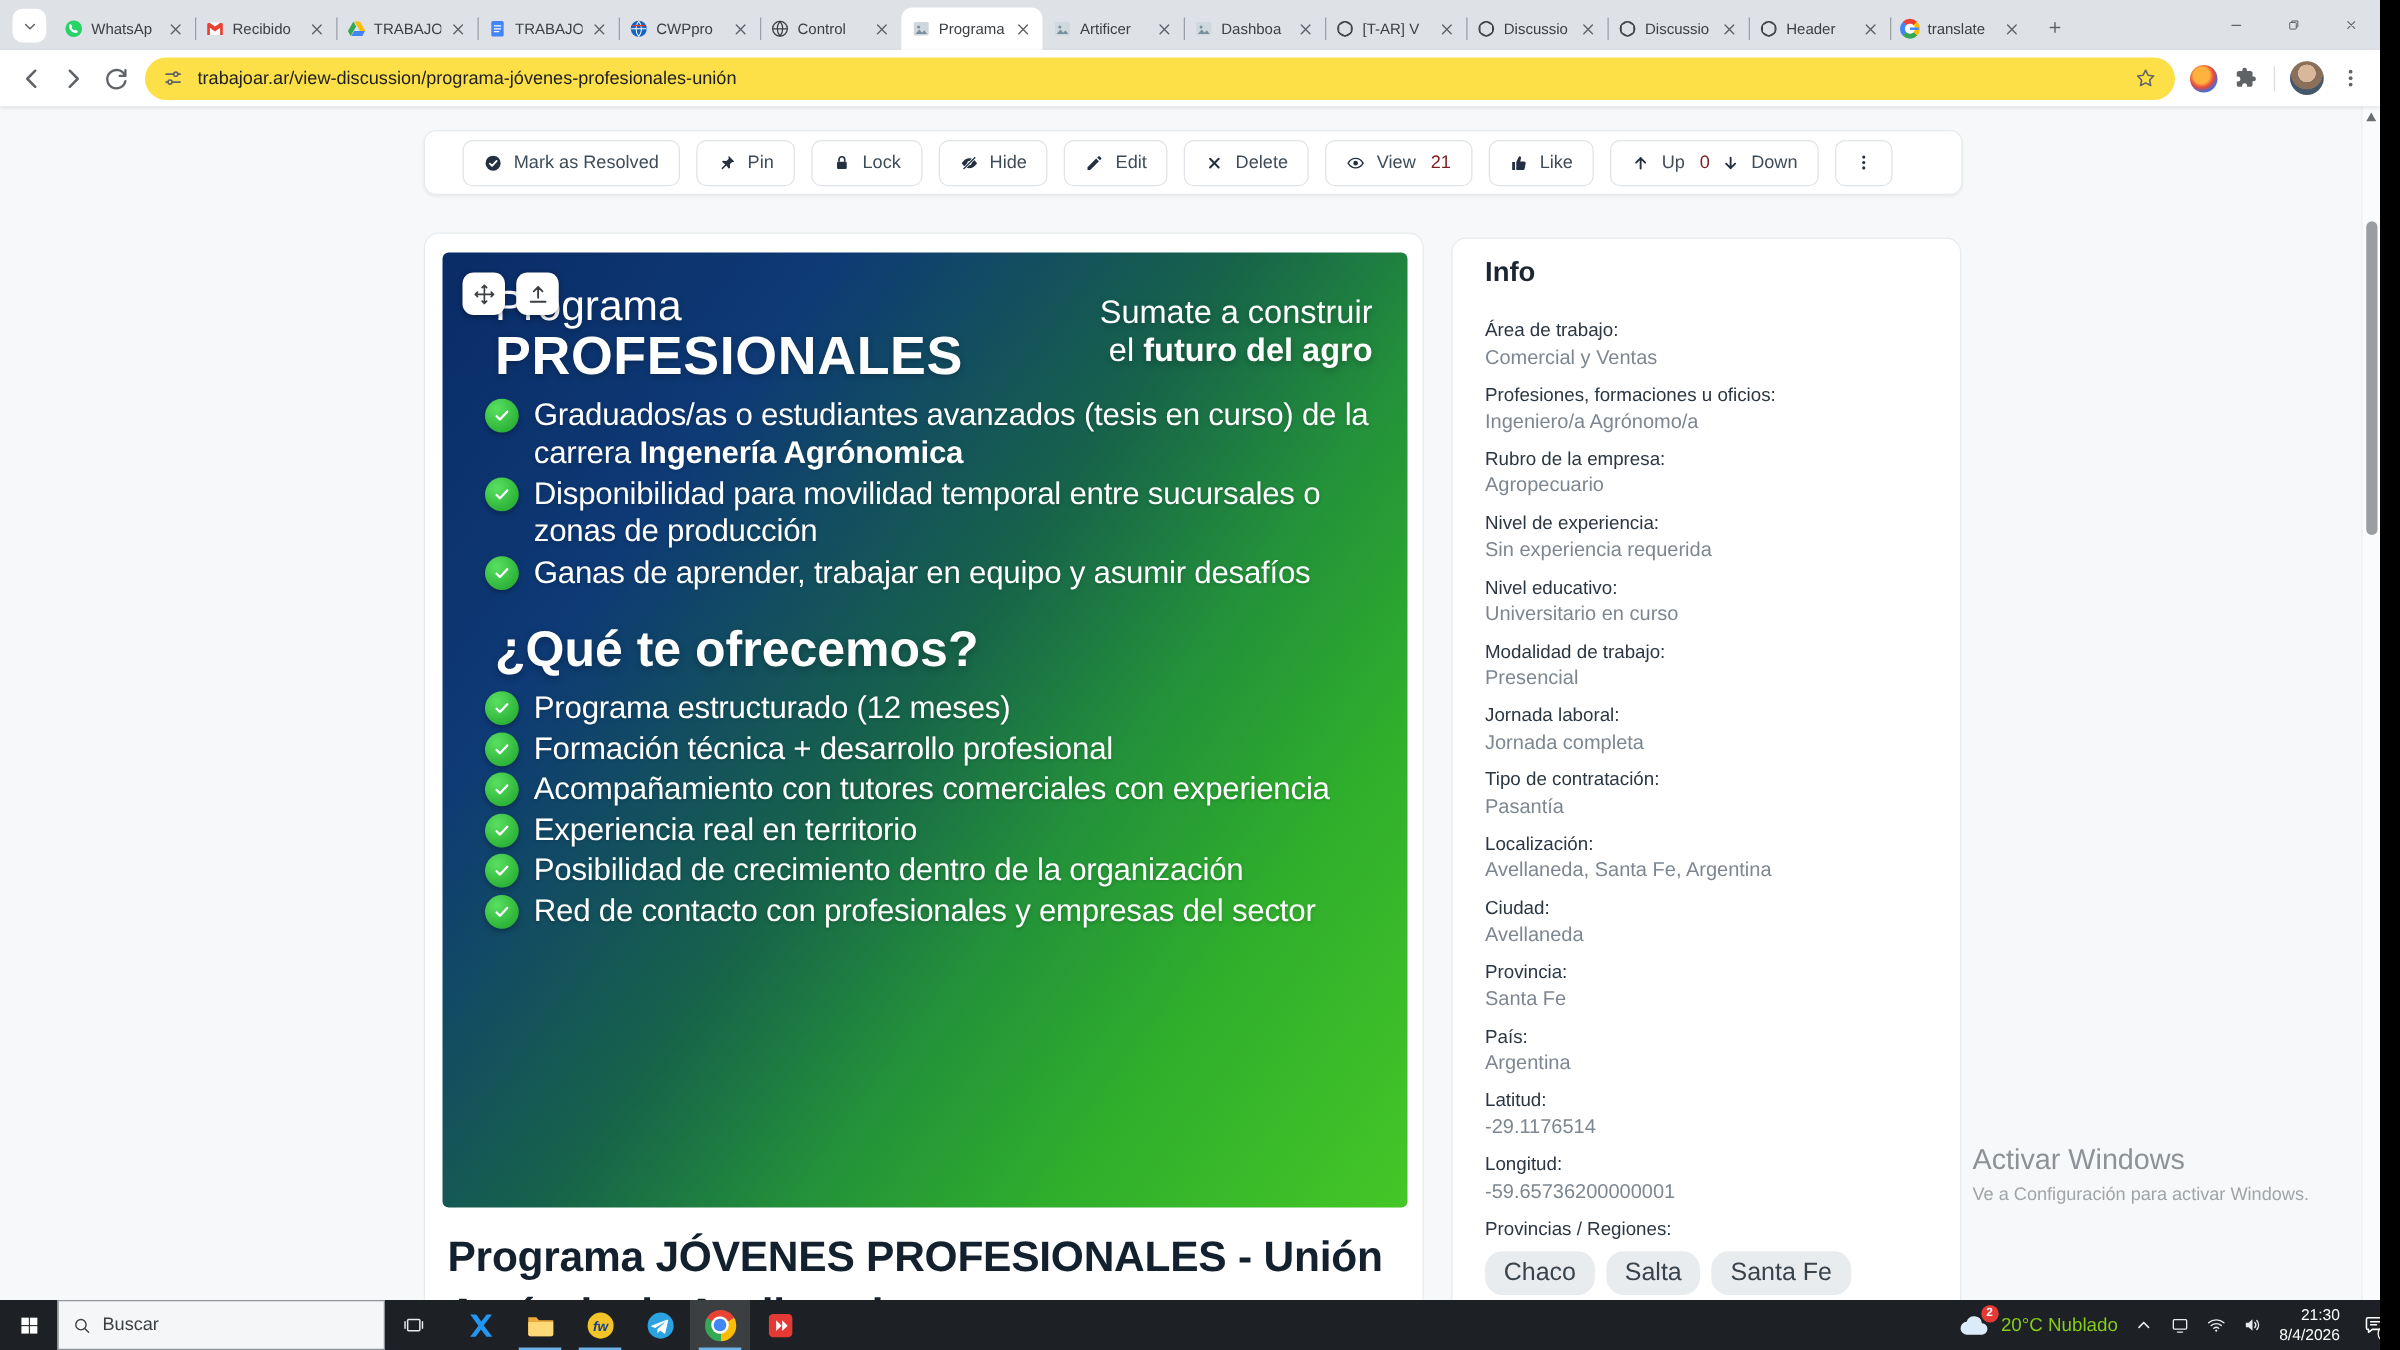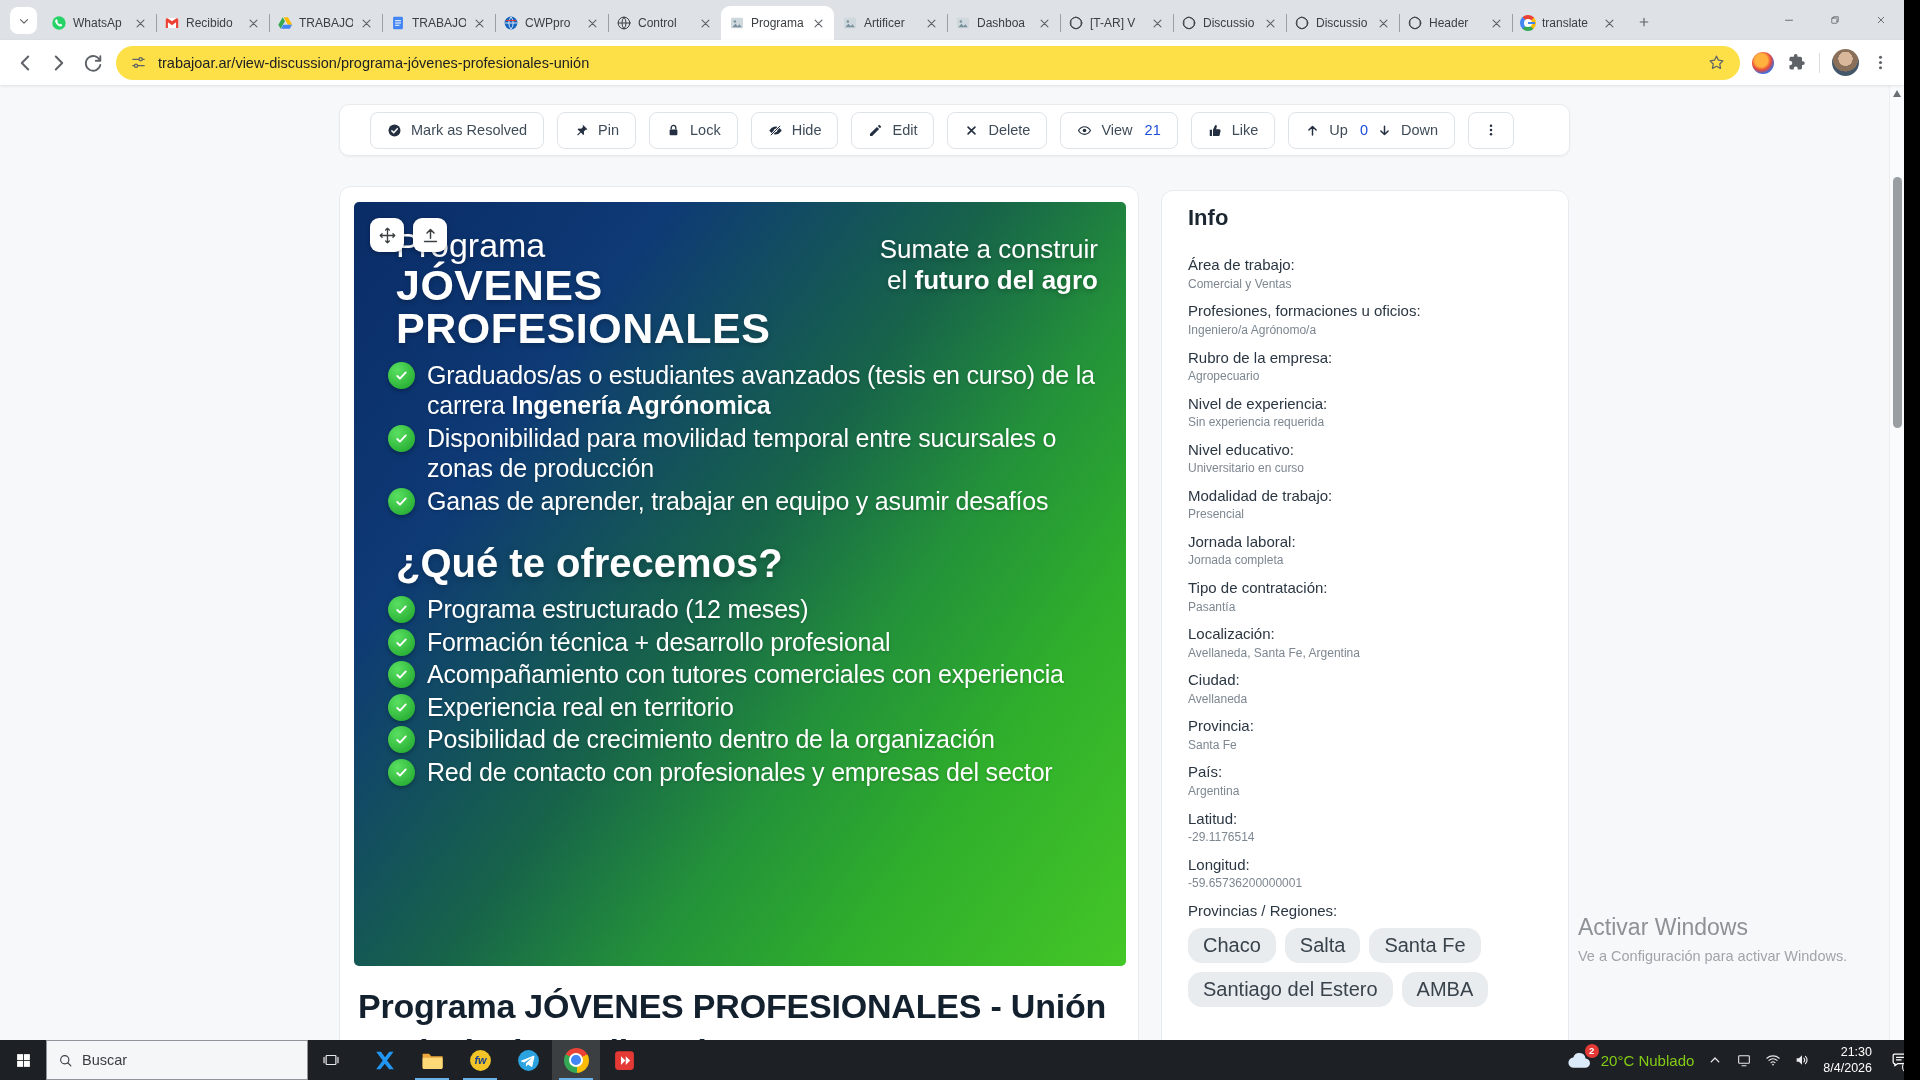--- a/index.html
+++ b/index.html
@@ -45,7 +45,7 @@
   .btnwrap{display:contents;}
   .abtn{height:37px;border:1px solid #dee3e8;border-radius:8px;background:#fff;display:flex;align-items:center;gap:9px;padding:0 16px;font-size:14.5px;color:#3e4c59;white-space:nowrap;font-family:"Liberation Sans",sans-serif;}
   .abtn .ic{width:15px;height:15px;color:#243041;}
-  .abtn .cnt{color:#1d4ed8;margin-left:3px;}
+  .abtn .cnt{color:#7f1d1d;margin-left:3px;}
   .kebabbtn{width:46px;justify-content:center;padding:0;}
   .kebabbtn .ic{width:16px;height:16px;}
 

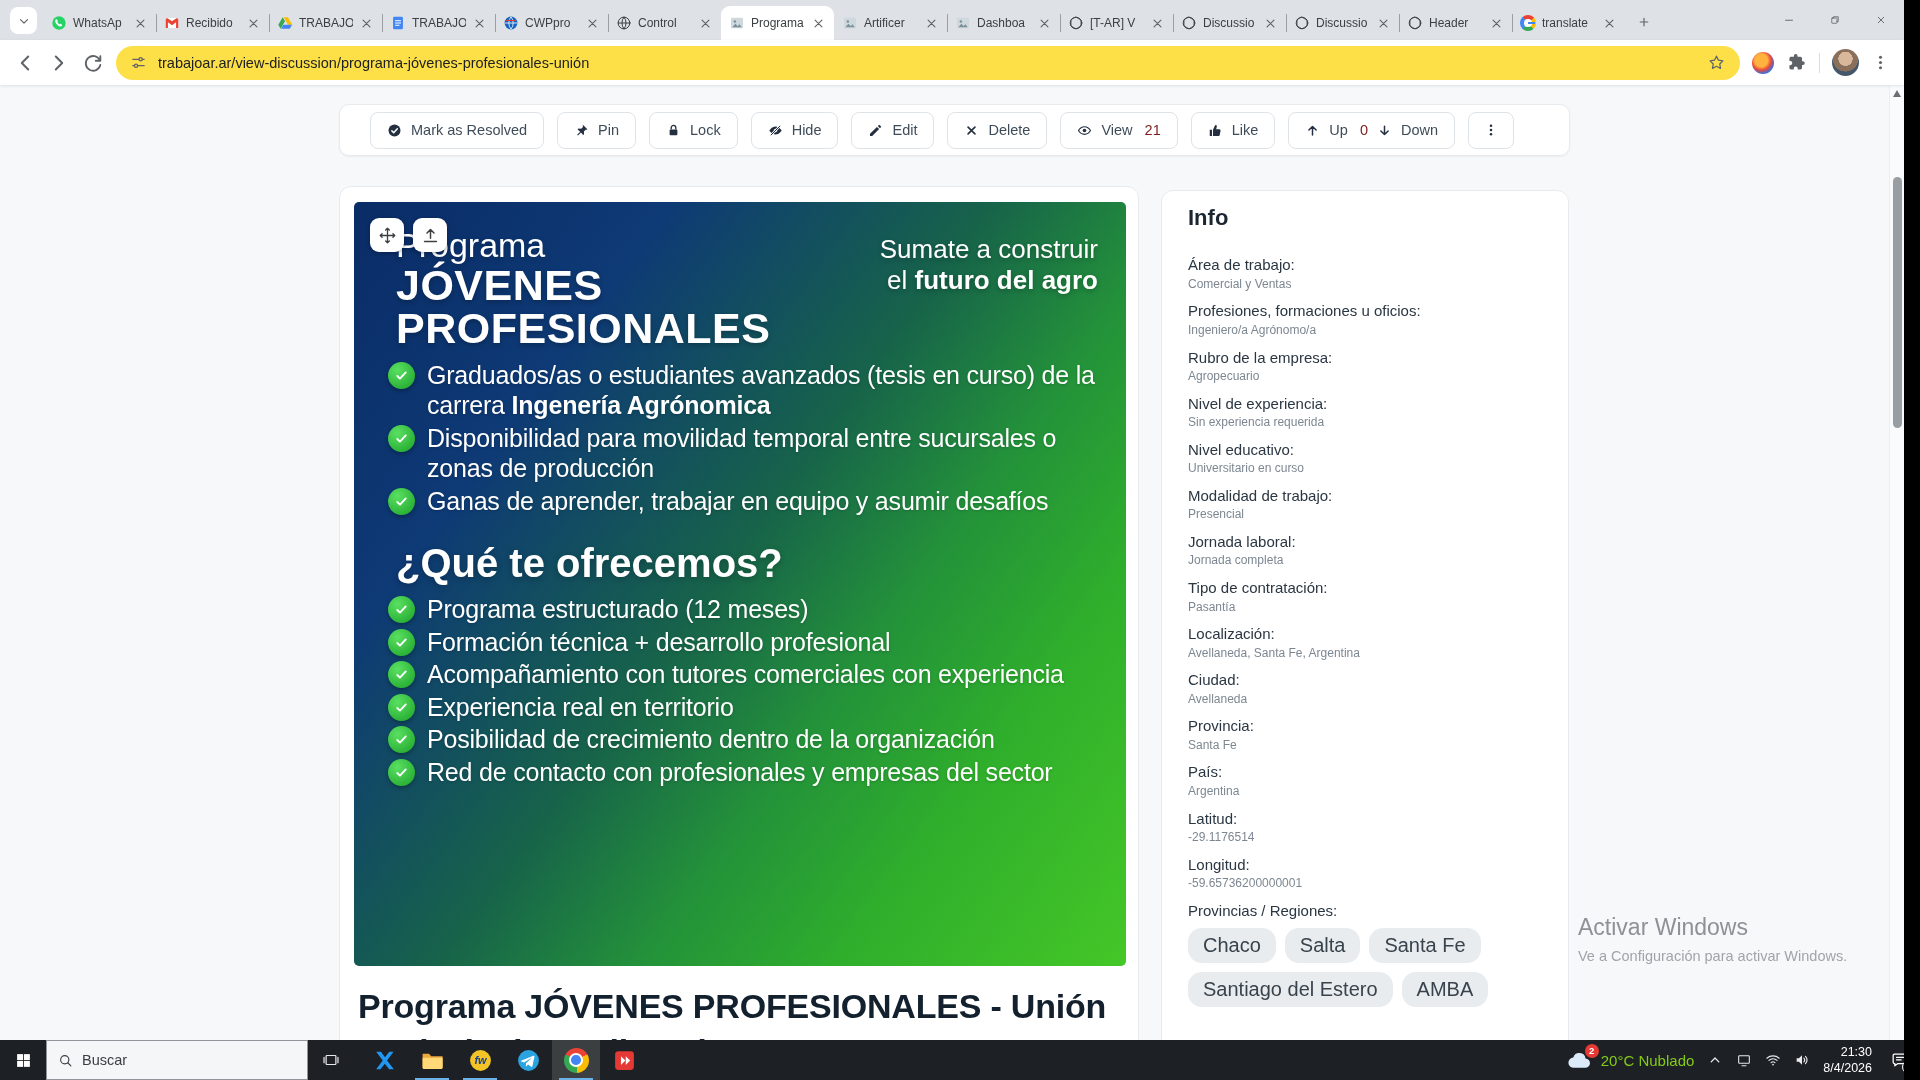--- a/index.html
+++ b/index.html
@@ -548,7 +548,6 @@
         <div class="phead">
           <div>
             <div class="pkick">Programa</div>
-            <div class="ptitle">JÓVENES</div>
             <div class="ptitle">PROFESIONALES</div>
           </div>
           <div class="pslogan">

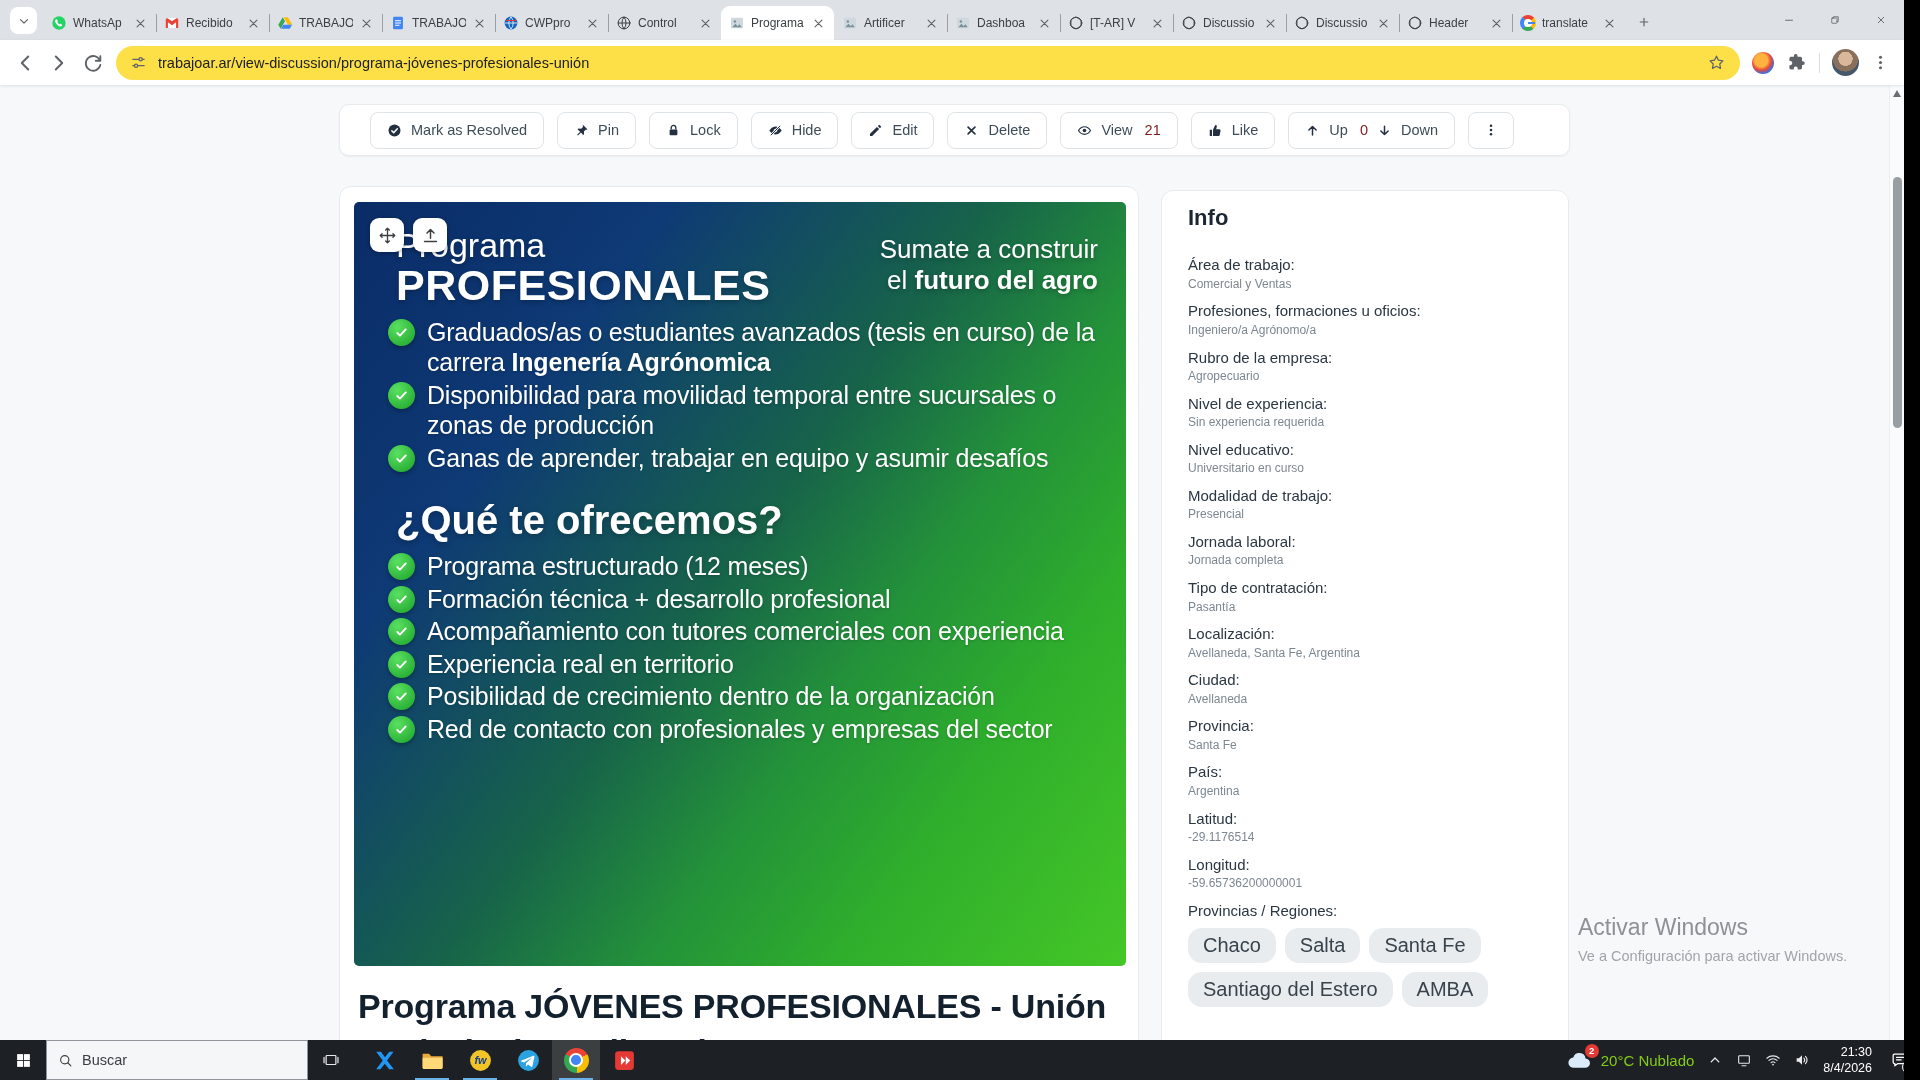--- a/index.html
+++ b/index.html
@@ -77,7 +77,7 @@
   #infotitle{font-size:22px;font-weight:700;color:#1b2631;margin:0 0 24px;line-height:1.2;}
   .ifield{margin-bottom:9px;}
   .ilabel{font-size:15px;font-weight:400;color:#2a3642;line-height:1.3;}
-  .ivalue{font-size:12px;color:#7d8791;margin-top:2px;line-height:1.3;}
+  .ivalue{font-size:16px;color:#7d8791;margin-top:2px;line-height:1.3;}
   .chips{display:flex;flex-wrap:wrap;gap:9px;margin-top:8px;}
   .chip{background:#e9ecef;border-radius:14px;padding:6px 15px;font-size:20px;color:#39434c;}
 

